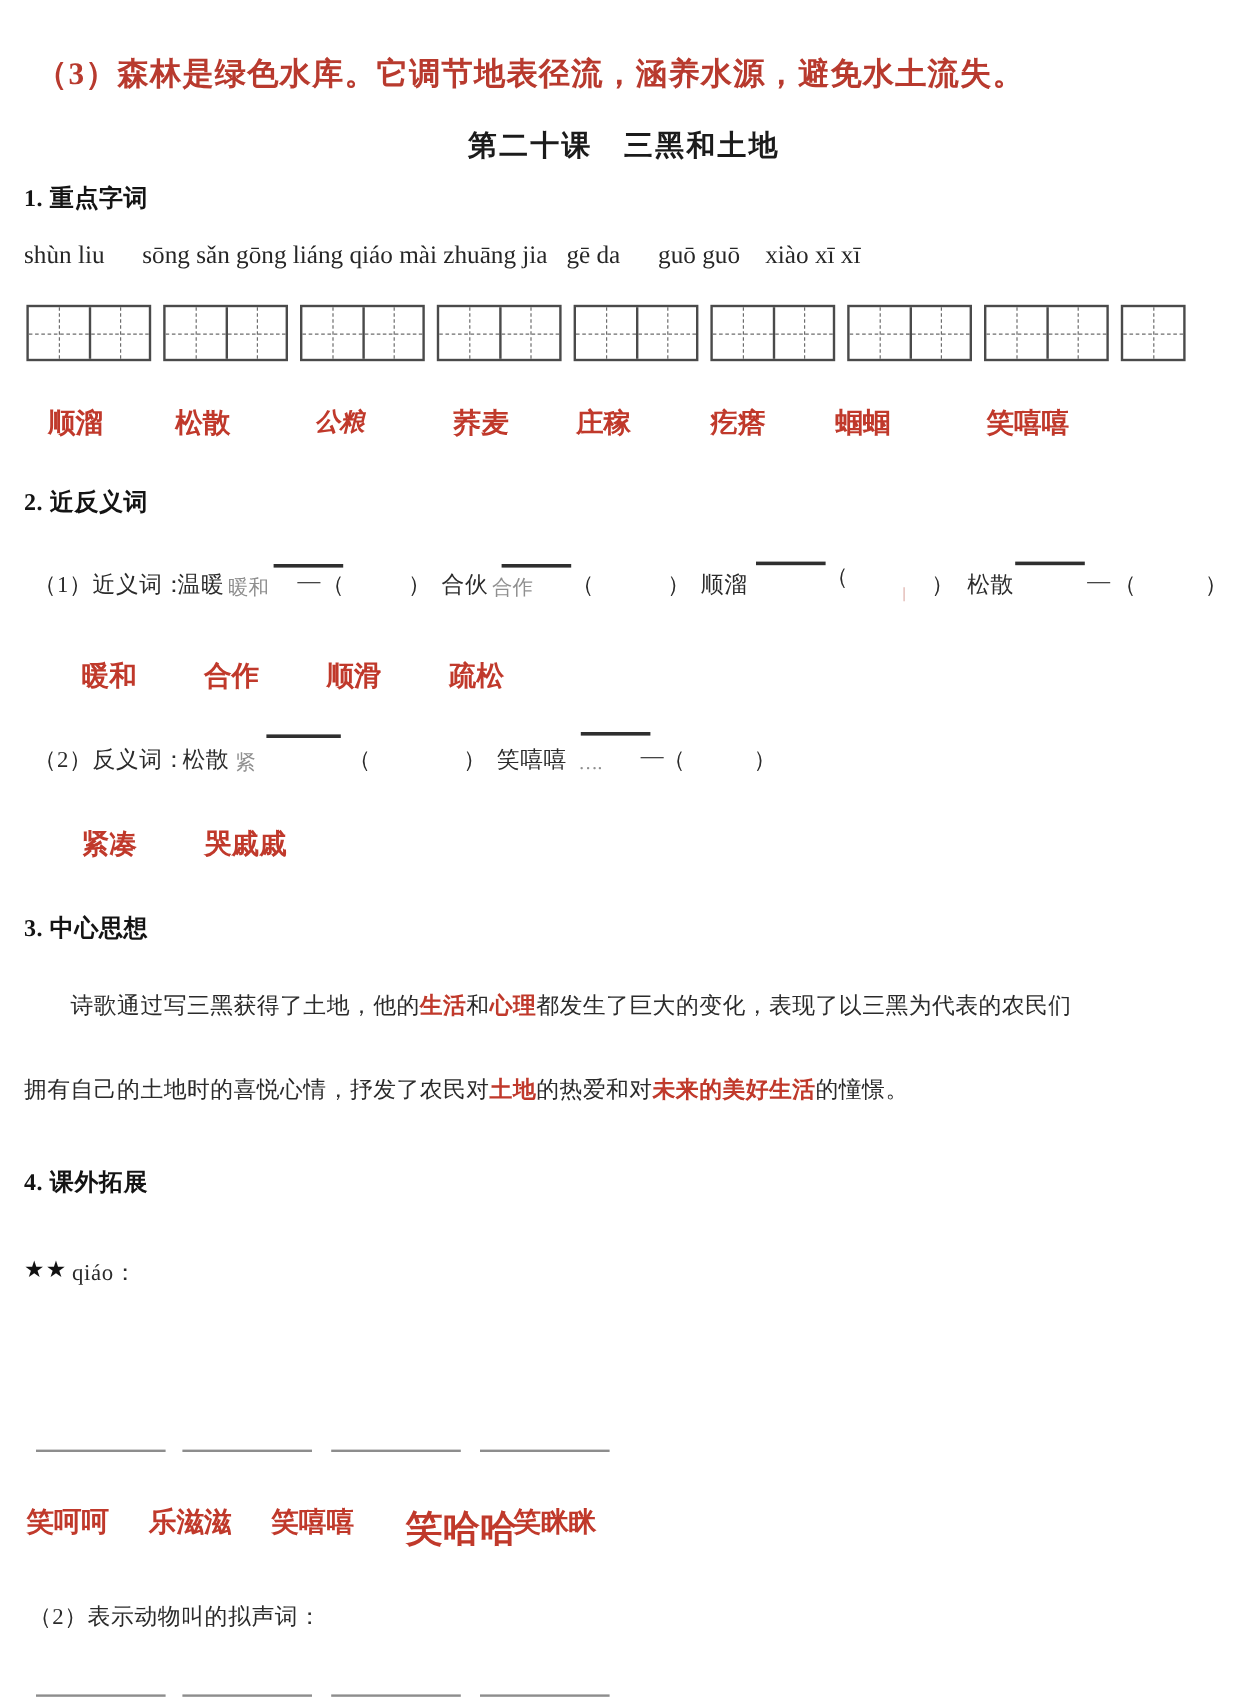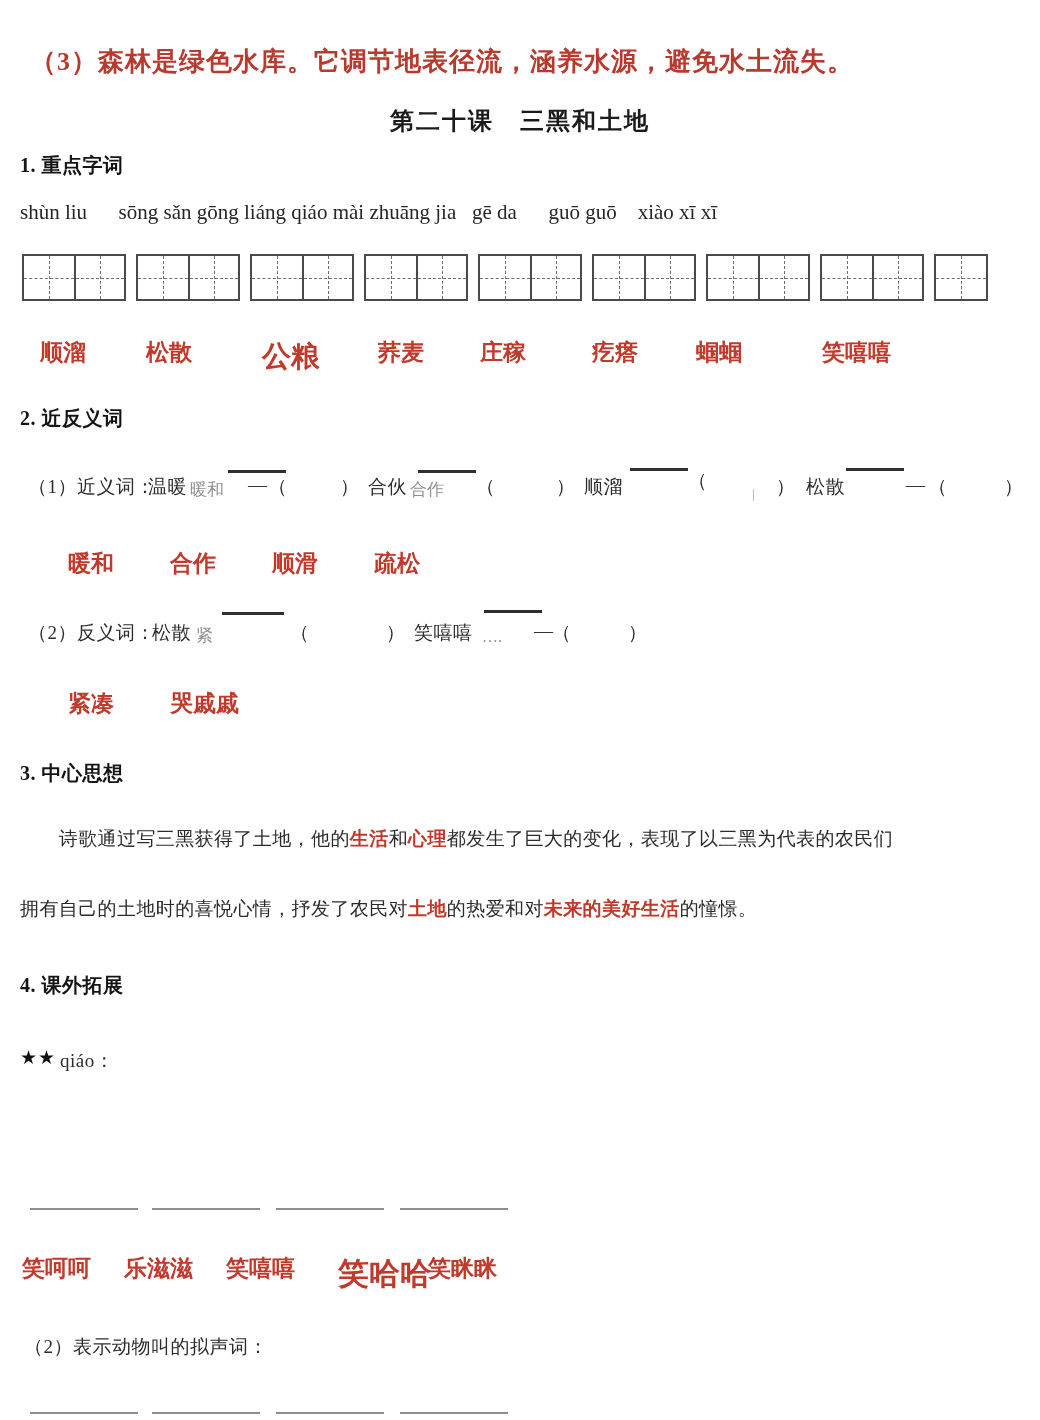--- a/index.html
+++ b/index.html
@@ -172,7 +172,7 @@
 
   <div class="abs red" style="left:40px;  top:337px; font-size:23px;">顺溜</div>
   <div class="abs red" style="left:146px; top:337px; font-size:23px;">松散</div>
-  <div class="abs red" style="left:262px; top:337px; font-size:29px;">公粮</div>
+  <div class="abs red" style="left:262px; top:337px; font-size:21px;font-style:italic;">公粮</div>
   <div class="abs red" style="left:378px; top:337px; font-size:23px;">荞麦</div>
   <div class="abs red" style="left:480px; top:337px; font-size:23px;">庄稼</div>
   <div class="abs red" style="left:592px; top:337px; font-size:23px;">疙瘩</div>

